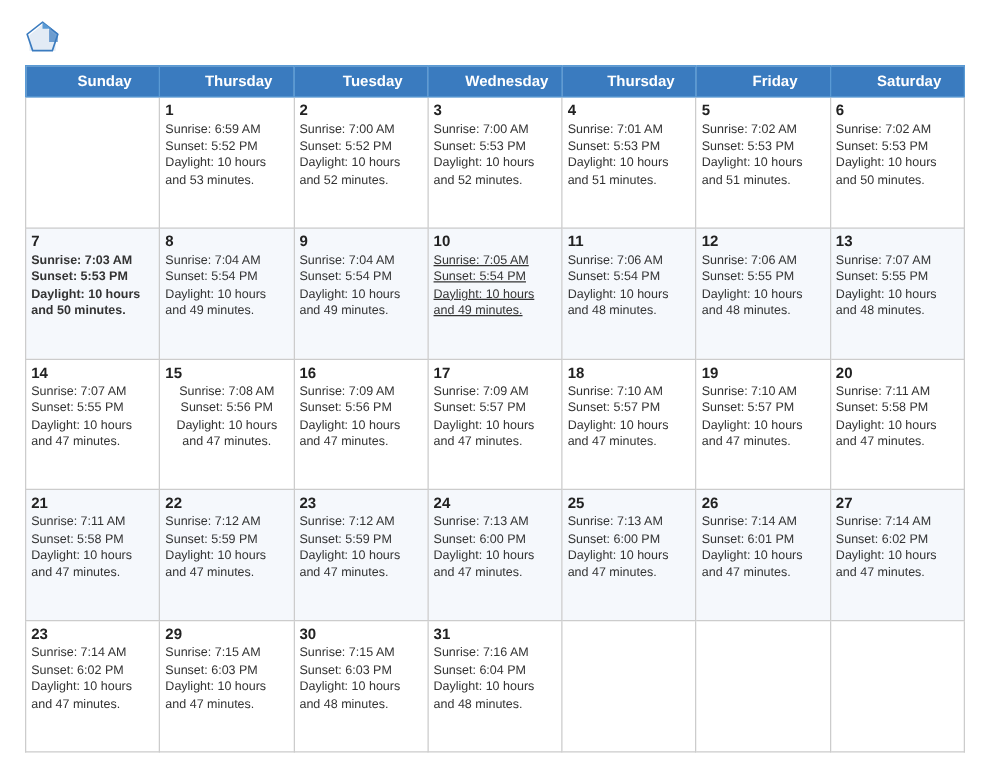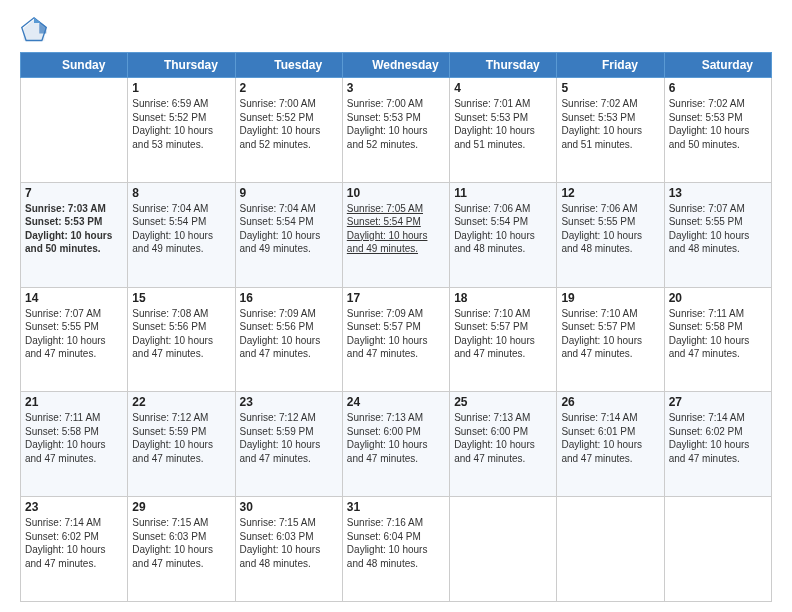--- a/index.html
+++ b/index.html
@@ -251,7 +251,7 @@
           </td>
           <td>
             <span class="day-num">15</span>
-            <div class="day-info" style="white-space: pre-line;">Sunrise: 7:08 AM
+            <div class="day-info" style="white-space: pre-line; text-align: center;">Sunrise: 7:08 AM
 Sunset: 5:56 PM
 Daylight: 10 hours
 and 47 minutes.</div>

